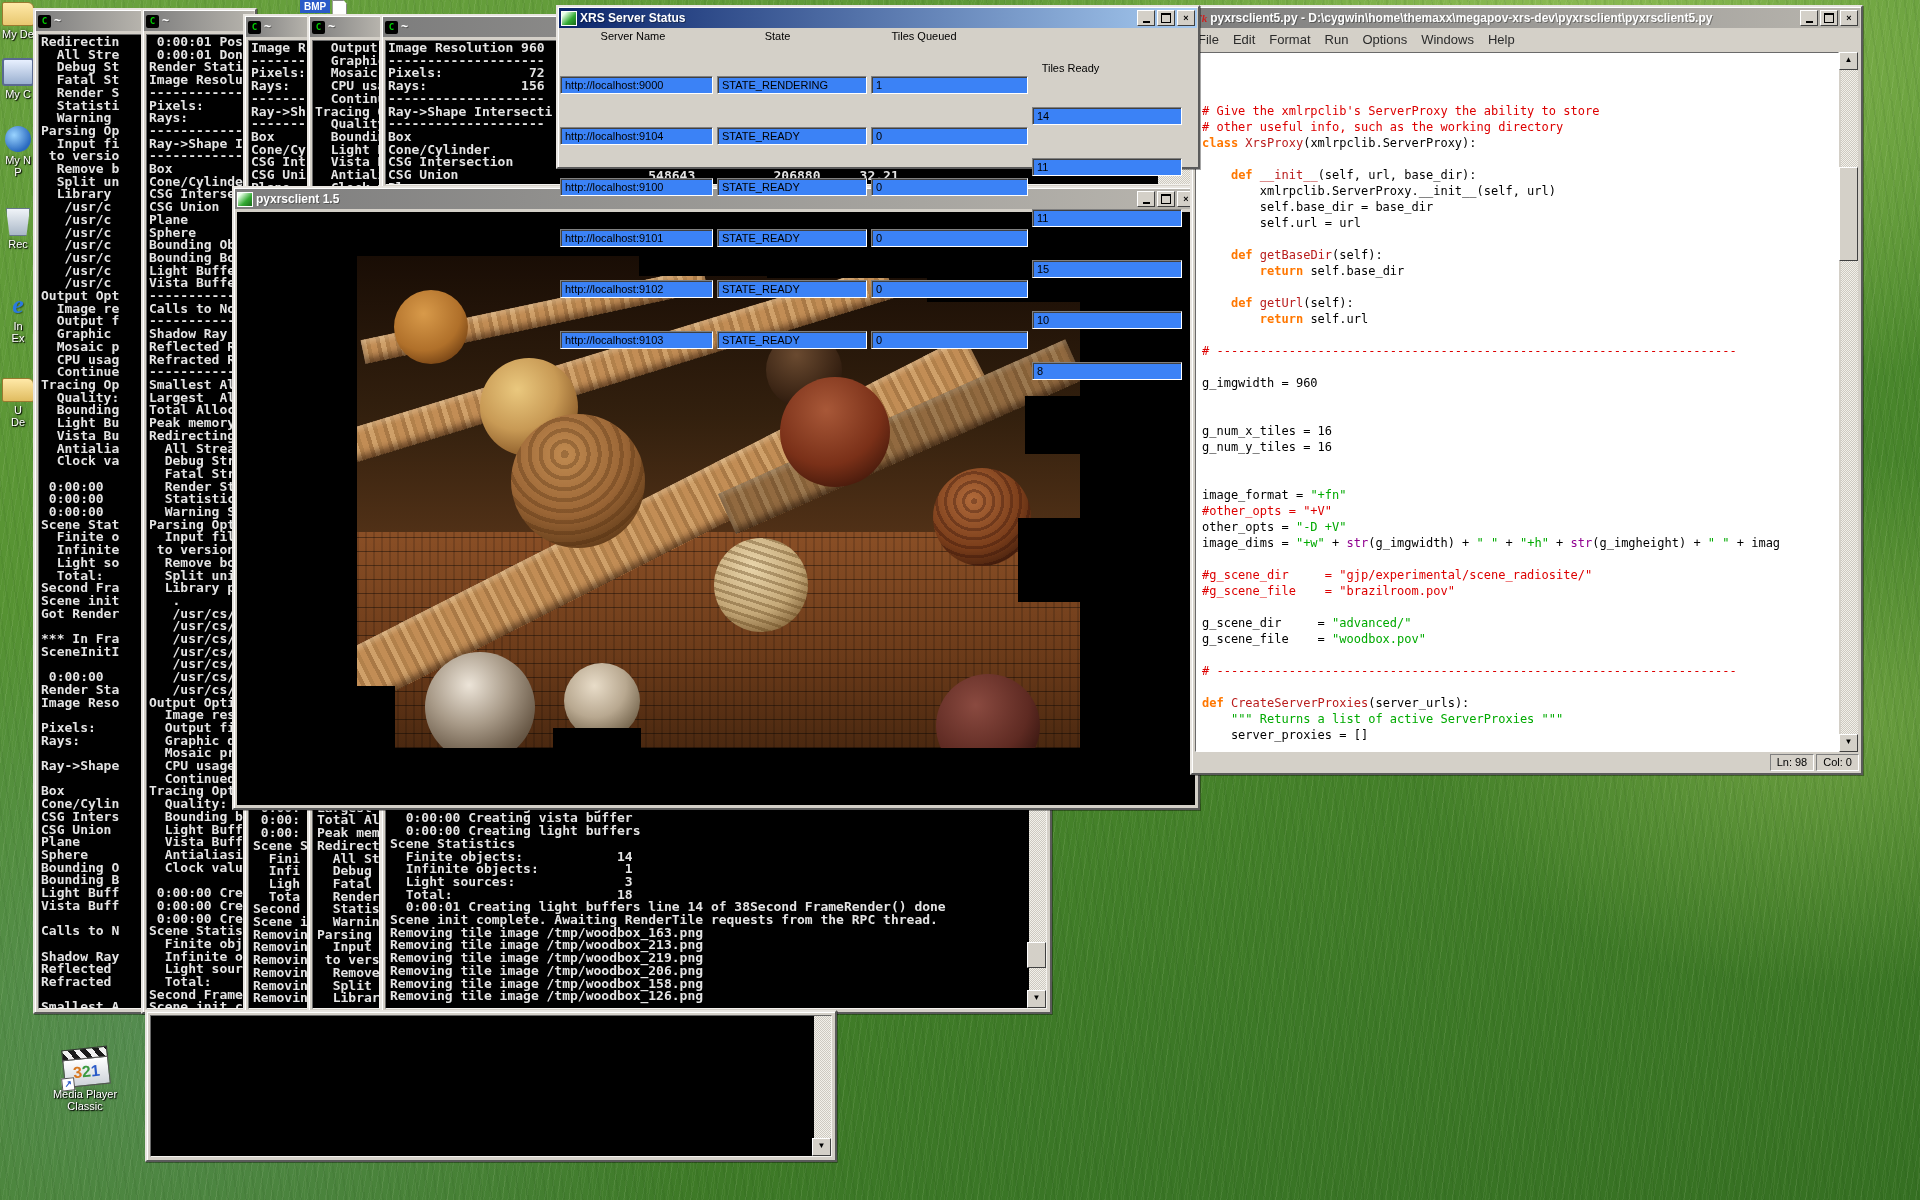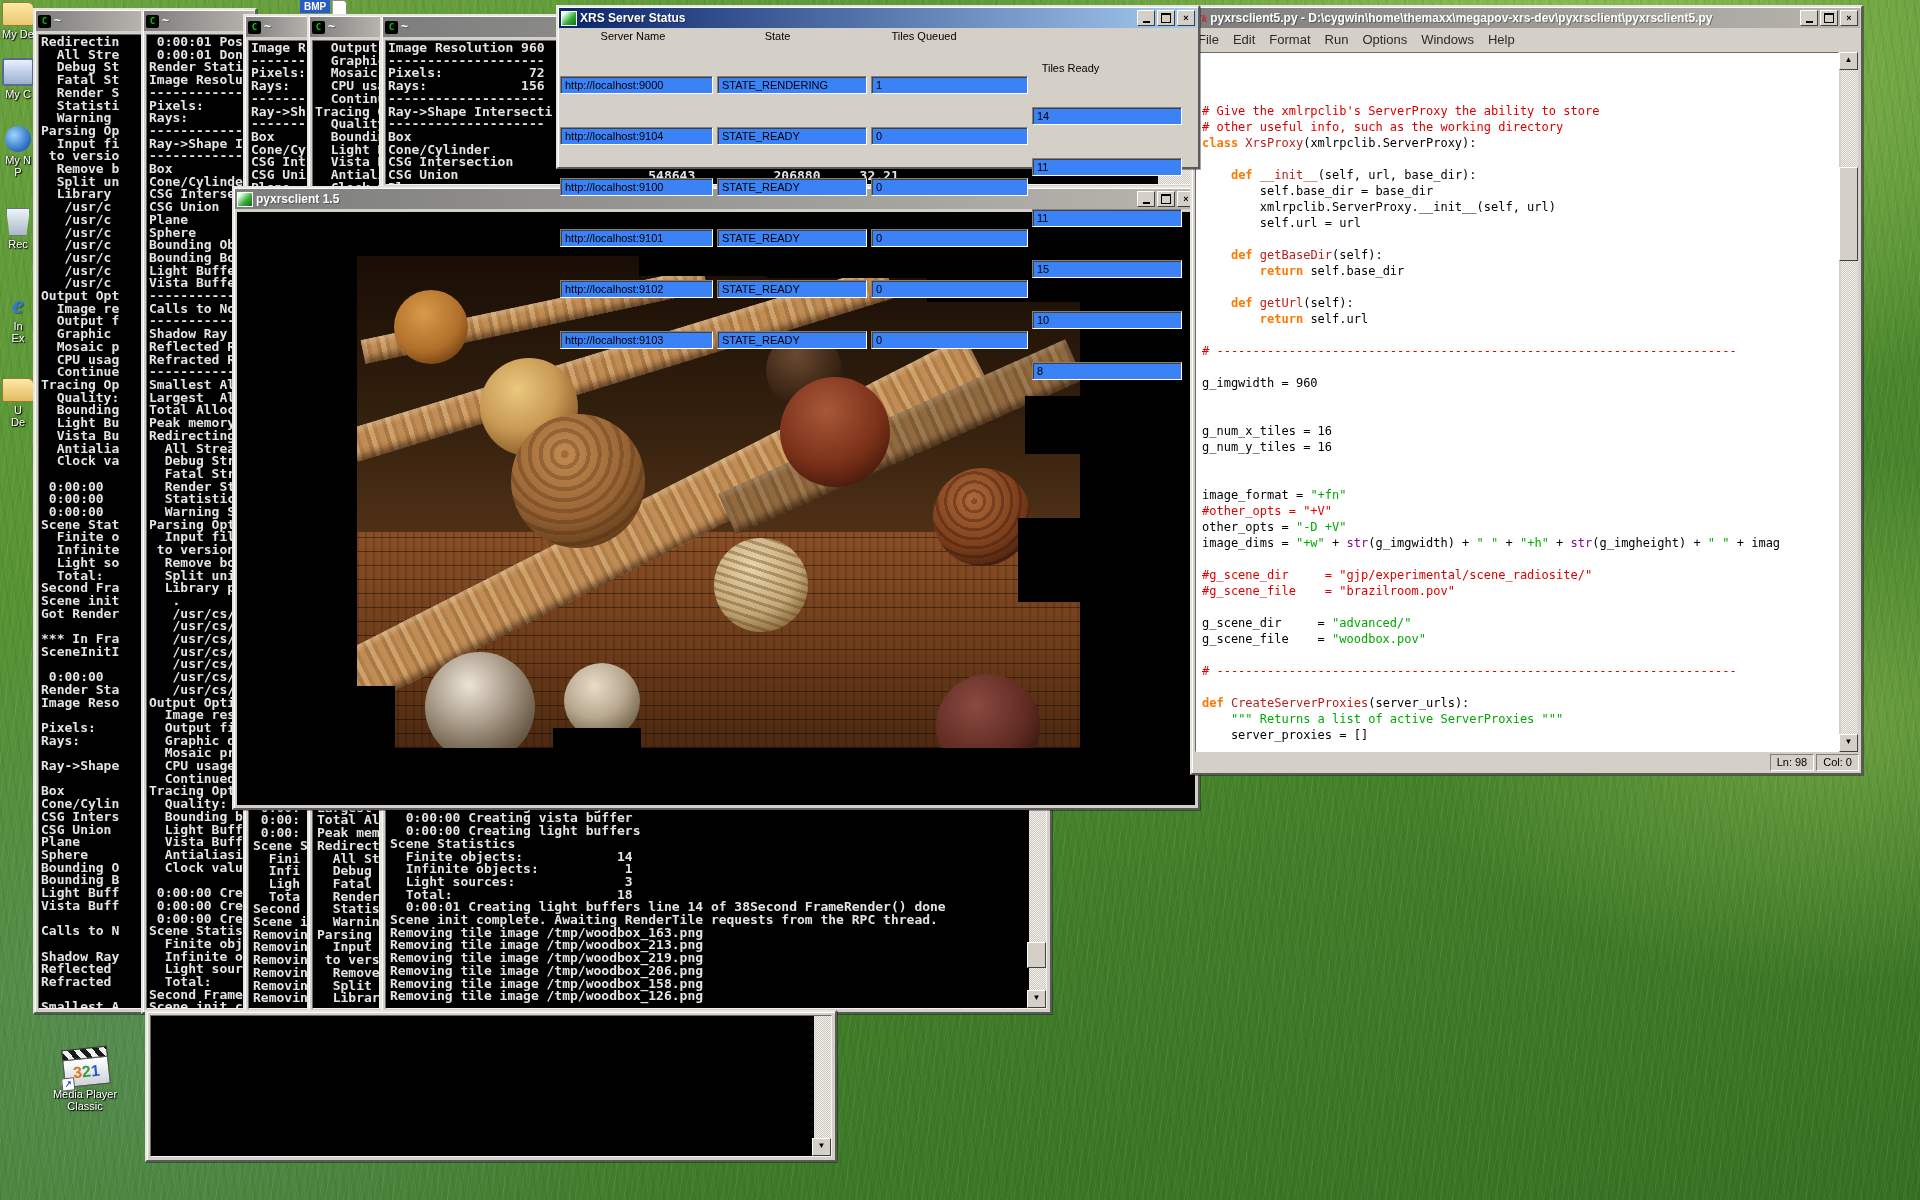--- a/index.html
+++ b/index.html
@@ -574,8 +574,8 @@
       <div class="cl"><span class="tk-k">class</span><span class="tk-t"> </span><span class="tk-d">XrsProxy</span><span class="tk-t">(xmlrpclib.ServerProxy):</span></div>
       <div class="cl">&nbsp;</div>
       <div class="cl"><span class="tk-t">    </span><span class="tk-k">def</span><span class="tk-t"> </span><span class="tk-d">__init__</span><span class="tk-t">(self, url, base_dir):</span></div>
+      <div class="cl"><span class="tk-t">        xmlrpclib.ServerProxy.__init__(self, url)</span></div>
       <div class="cl"><span class="tk-t">        self.base_dir = base_dir</span></div>
-      <div class="cl"><span class="tk-t">        xmlrpclib.ServerProxy.__init__(self, url)</span></div>
       <div class="cl"><span class="tk-t">        self.url = url</span></div>
       <div class="cl">&nbsp;</div>
       <div class="cl"><span class="tk-t">    </span><span class="tk-k">def</span><span class="tk-t"> </span><span class="tk-d">getBaseDir</span><span class="tk-t">(self):</span></div>

